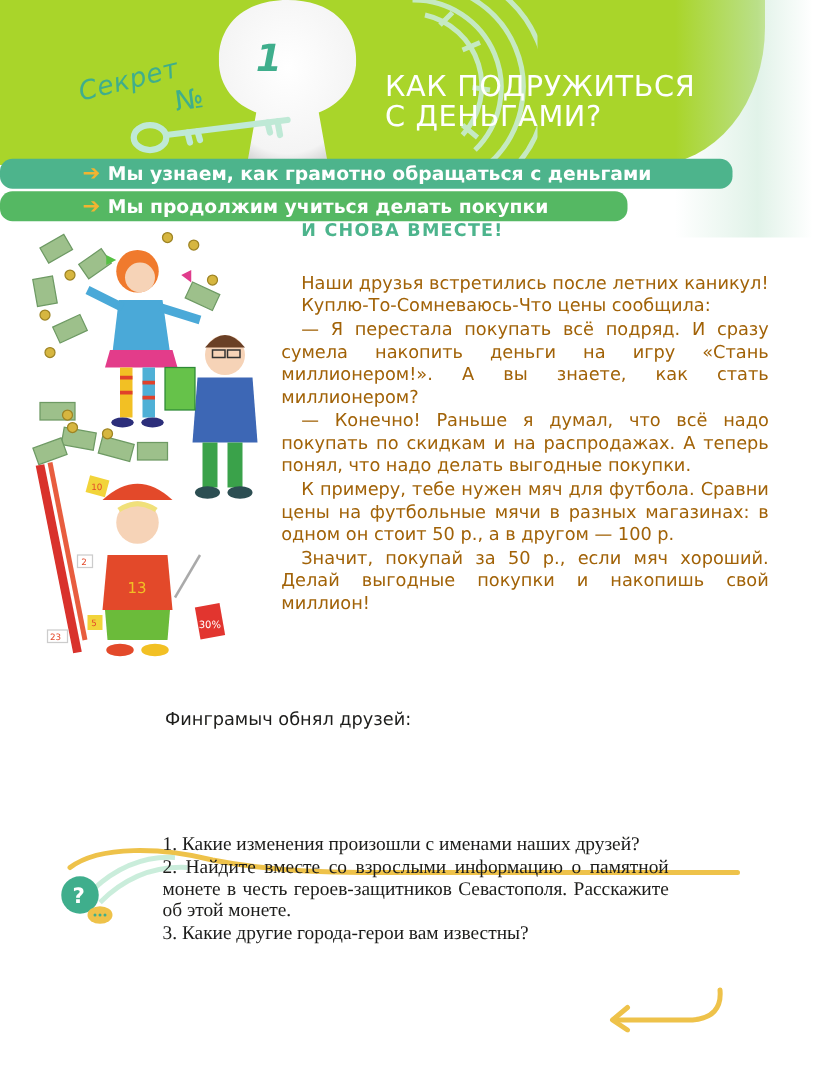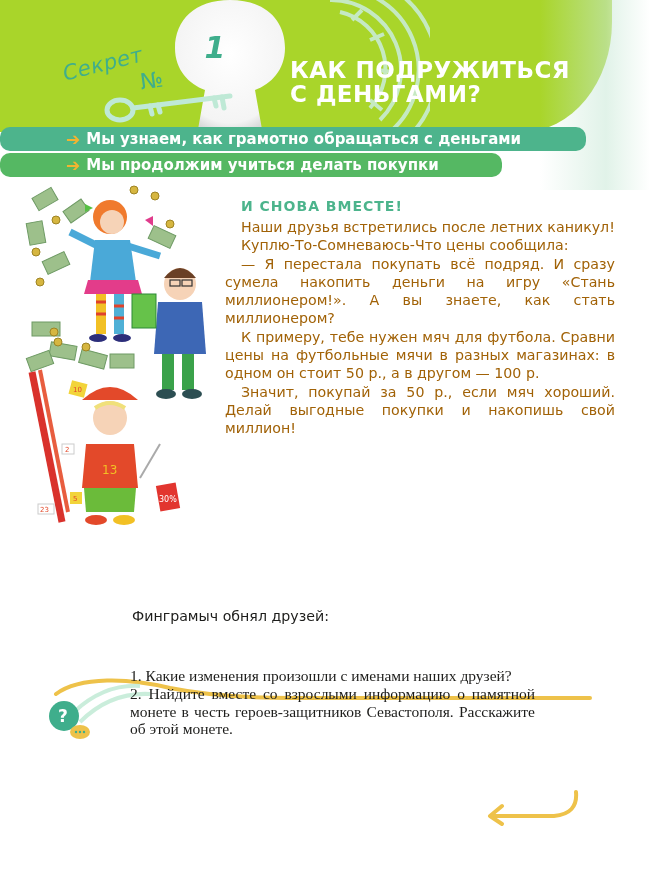--- a/index.html
+++ b/index.html
@@ -37,8 +37,8 @@
     font-size:30px; color:#3fae8c; font-style:italic; font-weight:bold;
   }
   .title {
-    position:absolute; left:290px; top:58px;
-    font-family:"DejaVu Sans", sans-serif; font-weight:bold; font-size:23px;
+    position:absolute; left:308px; top:58px;
+    font-family:"DejaVu Sans", sans-serif; font-weight:normal; font-size:23px;
     line-height:24px; color:#ffffff; letter-spacing:0.5px;
   }
 

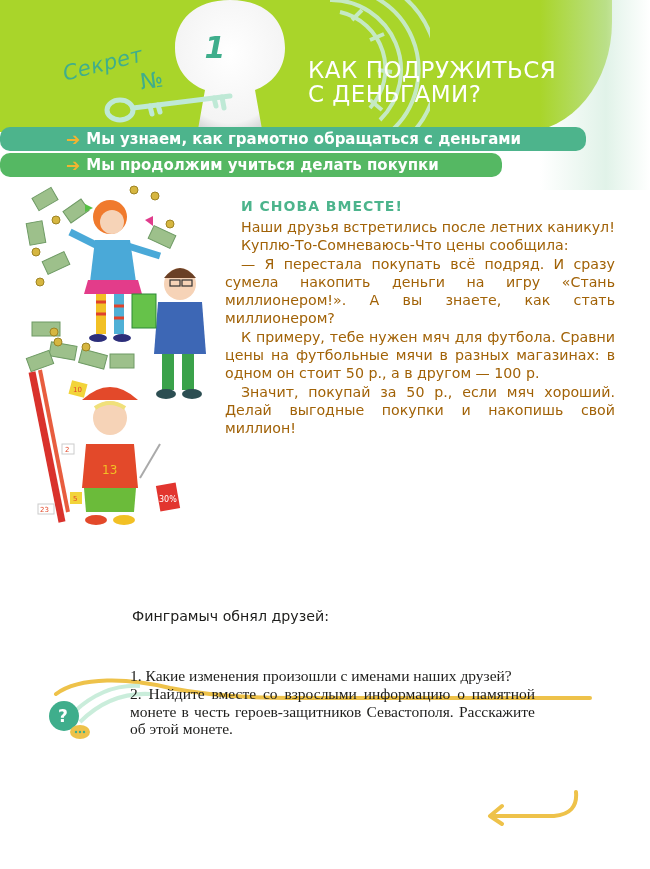--- a/index.html
+++ b/index.html
@@ -58,7 +58,7 @@
 
   
   .section-heading {
-    position:absolute; left:241px; top:198px;
+    position:absolute; left:241px; top:177px;
     font-family:"DejaVu Sans", sans-serif; font-weight:bold; font-size:14px; color:#4cb48c; letter-spacing:1px;text-align:center;
   }
   .story {

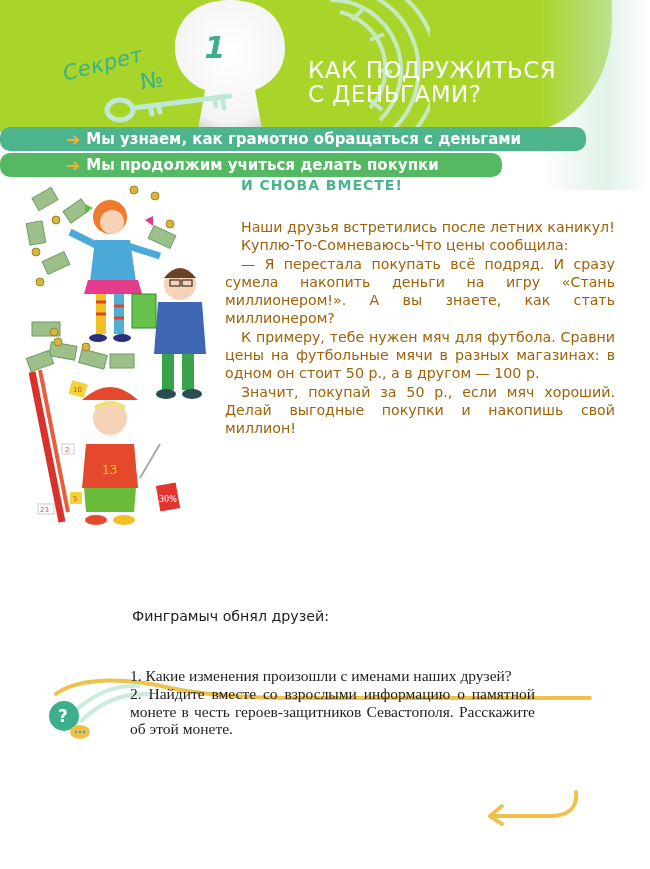--- a/index.html
+++ b/index.html
@@ -228,6 +228,7 @@
   <p>Наши друзья встретились после летних каникул!</p>
   <p>Куплю-То-Сомневаюсь-Что цены сообщила:</p>
   <p>— Я перестала покупать всё подряд. И сразу сумела накопить деньги на игру «Стань миллионером!». А вы знаете, как стать миллионером?</p>
+  <p>— Конечно! Раньше я думал, что всё надо покупать по скидкам и на распродажах. А теперь понял, что надо делать выгодные покупки.</p>
   <p>К примеру, тебе нужен мяч для футбола. Сравни цены на футбольные мячи в разных магазинах: в одном он стоит 50 р., а в другом — 100 р.</p>
   <p>Значит, покупай за 50 р., если мяч хороший. Делай выгодные покупки и накопишь свой миллион!</p>
 </div>

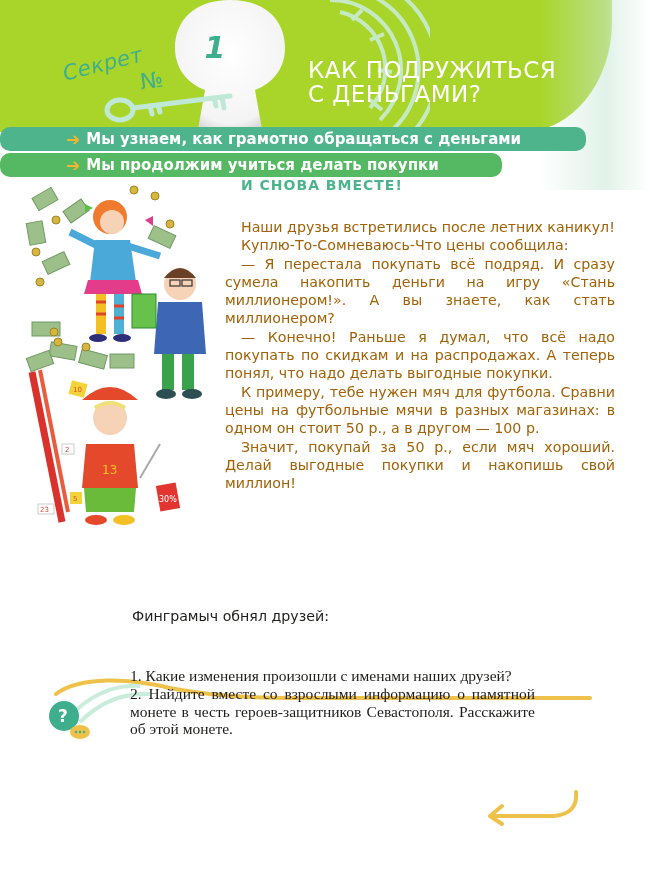--- a/index.html
+++ b/index.html
@@ -72,7 +72,7 @@
     font-family:"DejaVu Sans", sans-serif; font-size:14.2px; line-height:18.3px;
     text-align:justify; color:#1d1d1b;
   }
-  .story-wide p { text-indent:16px;margin-top:40px; }
+  .story-wide p { text-indent:16px; }
 
   
   .q-deco { position:absolute; left:40px; top:672px; }

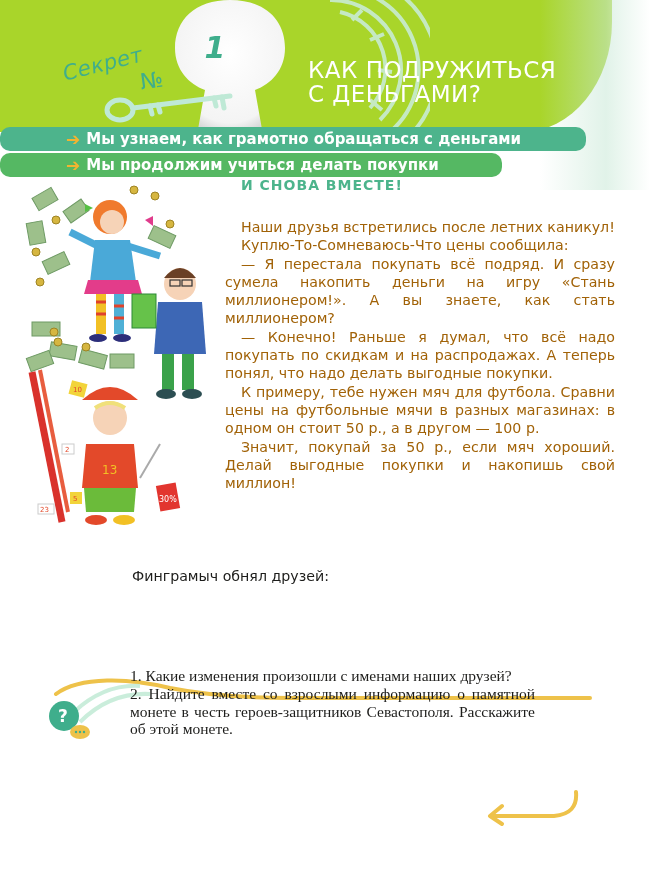--- a/index.html
+++ b/index.html
@@ -256,6 +256,7 @@
 <div class="questions">
   <div>1. Какие изменения произошли с именами наших друзей?</div>
   <div>2. Найдите вместе со взрослыми информацию о памятной монете в честь героев-защитников Севастополя. Расскажите об этой монете.</div>
+  <div>3. Какие другие города-герои вам известны?</div>
 </div>
 
 <svg class="return-arrow" width="100" height="40" viewBox="0 0 100 40">

